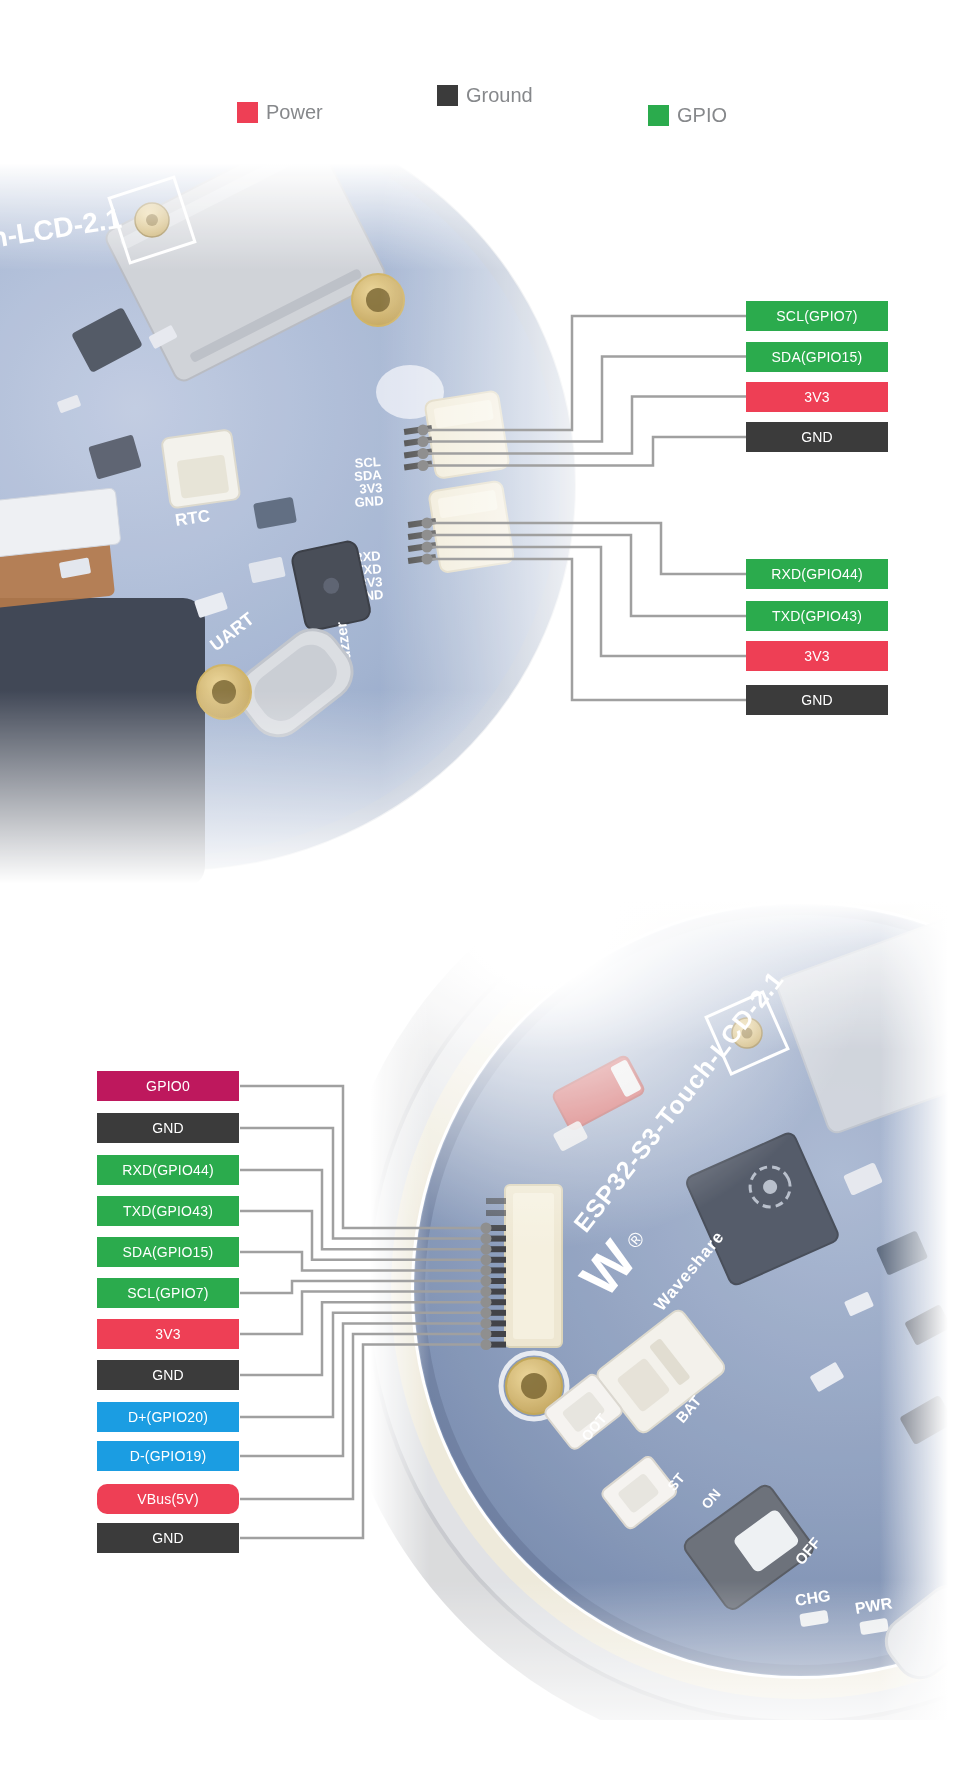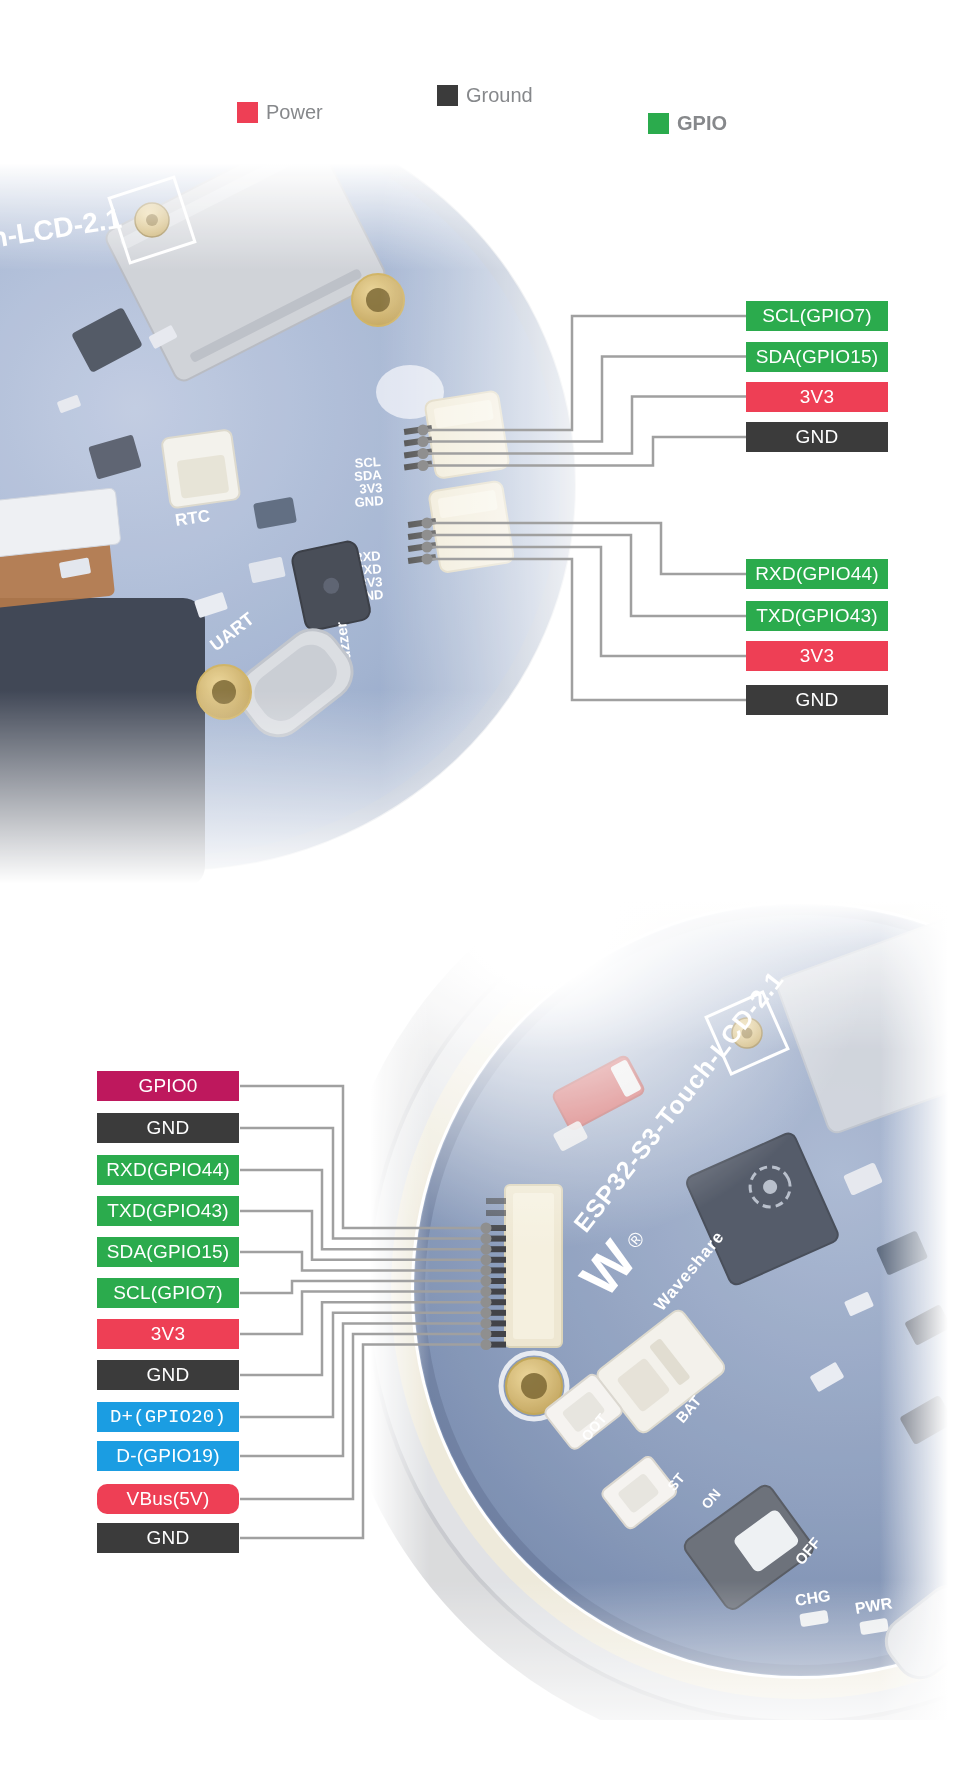--- a/index.html
+++ b/index.html
@@ -32,7 +32,7 @@
     <div class="legend-swatch" style="background: rgb(59, 59, 59);"></div>
     <span class="legend-label">Ground</span>
   </div>
-  <div class="legend-item" style="left:648px;top:112px;font-weight:bold;">
+  <div class="legend-item" style="left:648px;top:104px;">
     <div class="legend-swatch" style="background: rgb(43, 171, 77);"></div>
     <span class="legend-label">GPIO</span>
   </div>

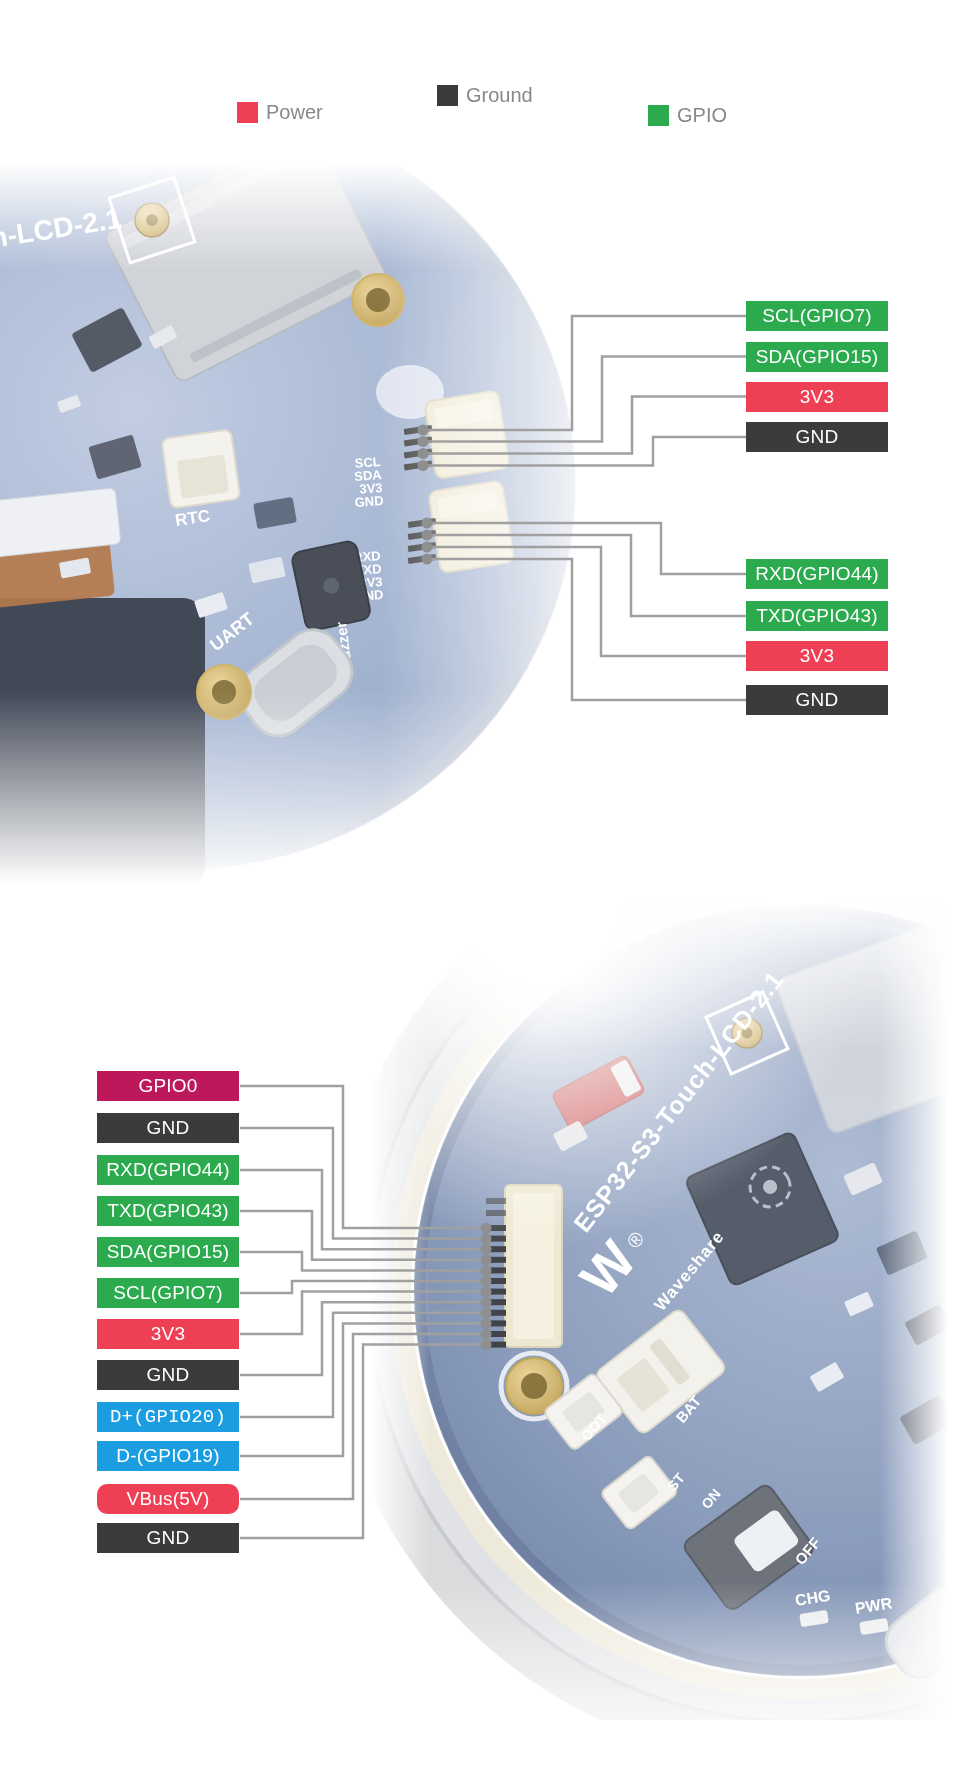--- a/index.html
+++ b/index.html
@@ -10,7 +10,7 @@
   .legend-swatch{width:21px;height:21px;flex:0 0 21px;}
   .legend-label{font-size:20px;color:#86888b;line-height:22px;white-space:nowrap;}
   
-  .pin-label{position:absolute;width:142px;height:30px;color:#fff;font-size:19px;
+  .pin-label{position:absolute;width:142px;height:30px;color:#fff;font-size:14px;
              display:flex;align-items:center;justify-content:center;white-space:nowrap;
              letter-spacing:.2px;z-index:40;}
   

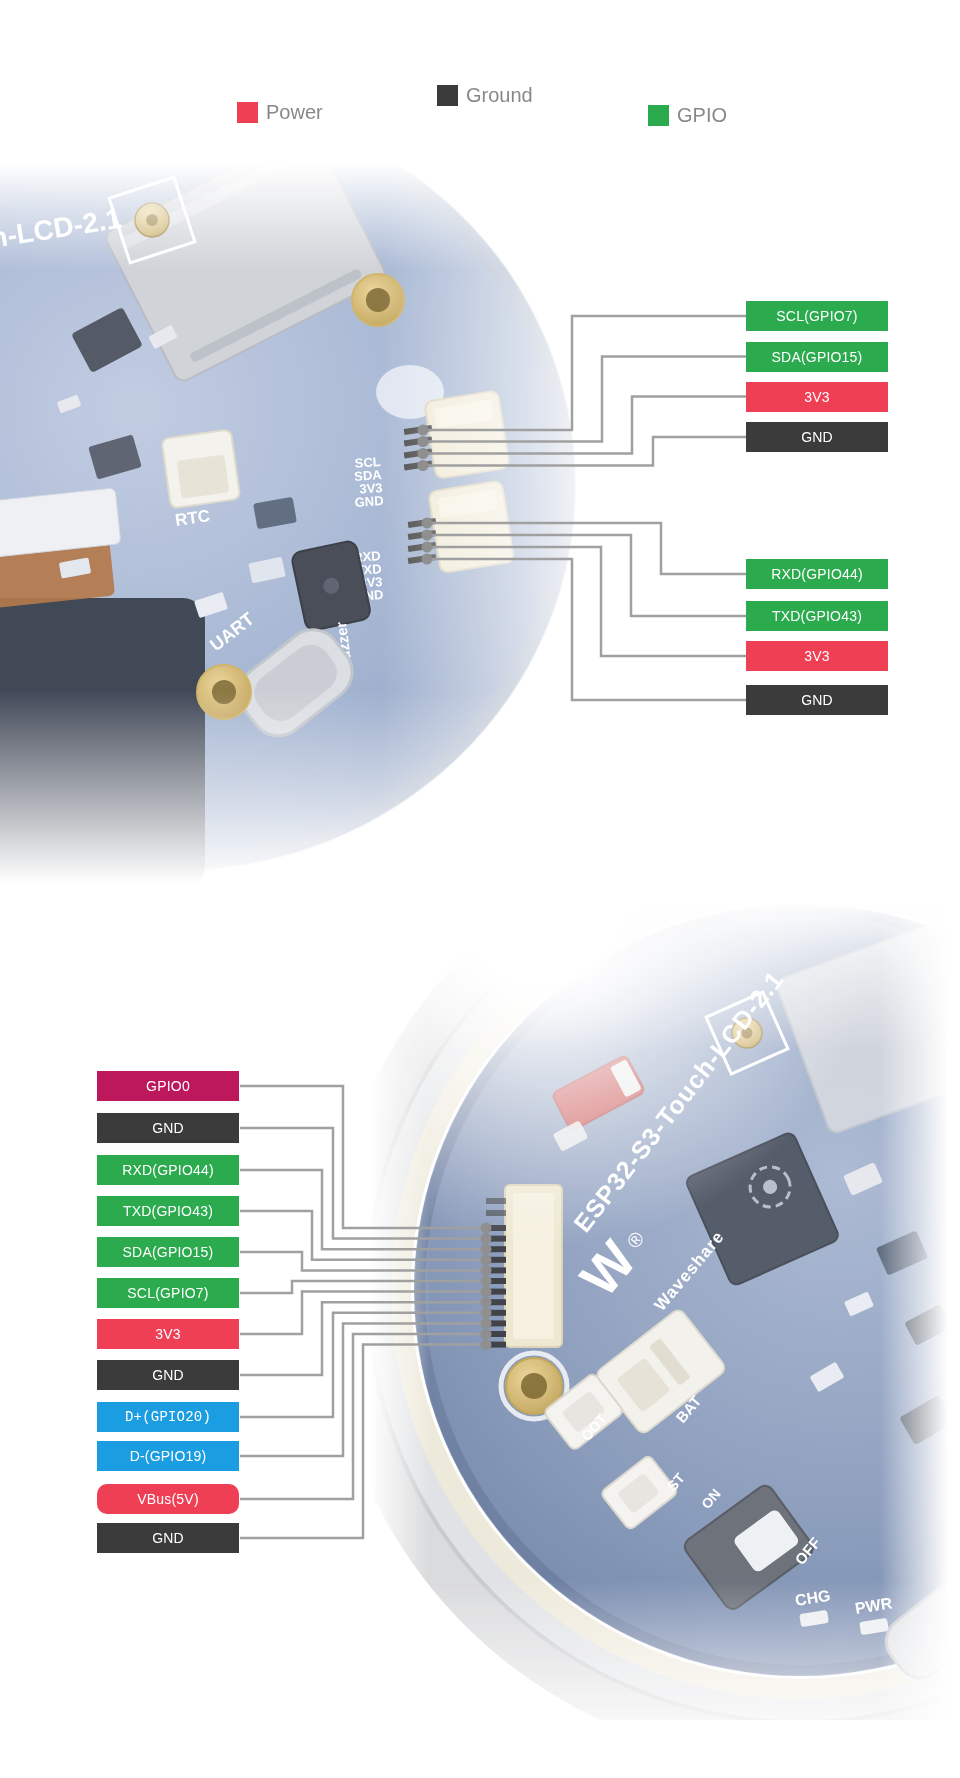--- a/index.html
+++ b/index.html
@@ -337,7 +337,7 @@
   <div class="pin-label" style="left: 97px; top: 1278px; background: rgb(43, 171, 77);">SCL(GPIO7)</div>
   <div class="pin-label" style="left: 97px; top: 1319px; background: rgb(238, 63, 85);">3V3</div>
   <div class="pin-label" style="left: 97px; top: 1360px; background: rgb(59, 59, 59);">GND</div>
-  <div class="pin-label" style="left: 97px; top: 1402px; background: rgb(27, 157, 226); font-family: Liberation Mono, monospace;">D+(GPIO20)</div>
+  <div class="pin-label" style="left: 97px; top: 1402px; background: rgb(27, 157, 226);">D+(GPIO20)</div>
   <div class="pin-label" style="left: 97px; top: 1441px; background: rgb(27, 157, 226);">D-(GPIO19)</div>
   <div class="pin-label" style="left: 97px; top: 1484px; background: rgb(238, 63, 85); border-radius: 10px;">VBus(5V)</div>
   <div class="pin-label" style="left: 97px; top: 1523px; background: rgb(59, 59, 59);">GND</div>

